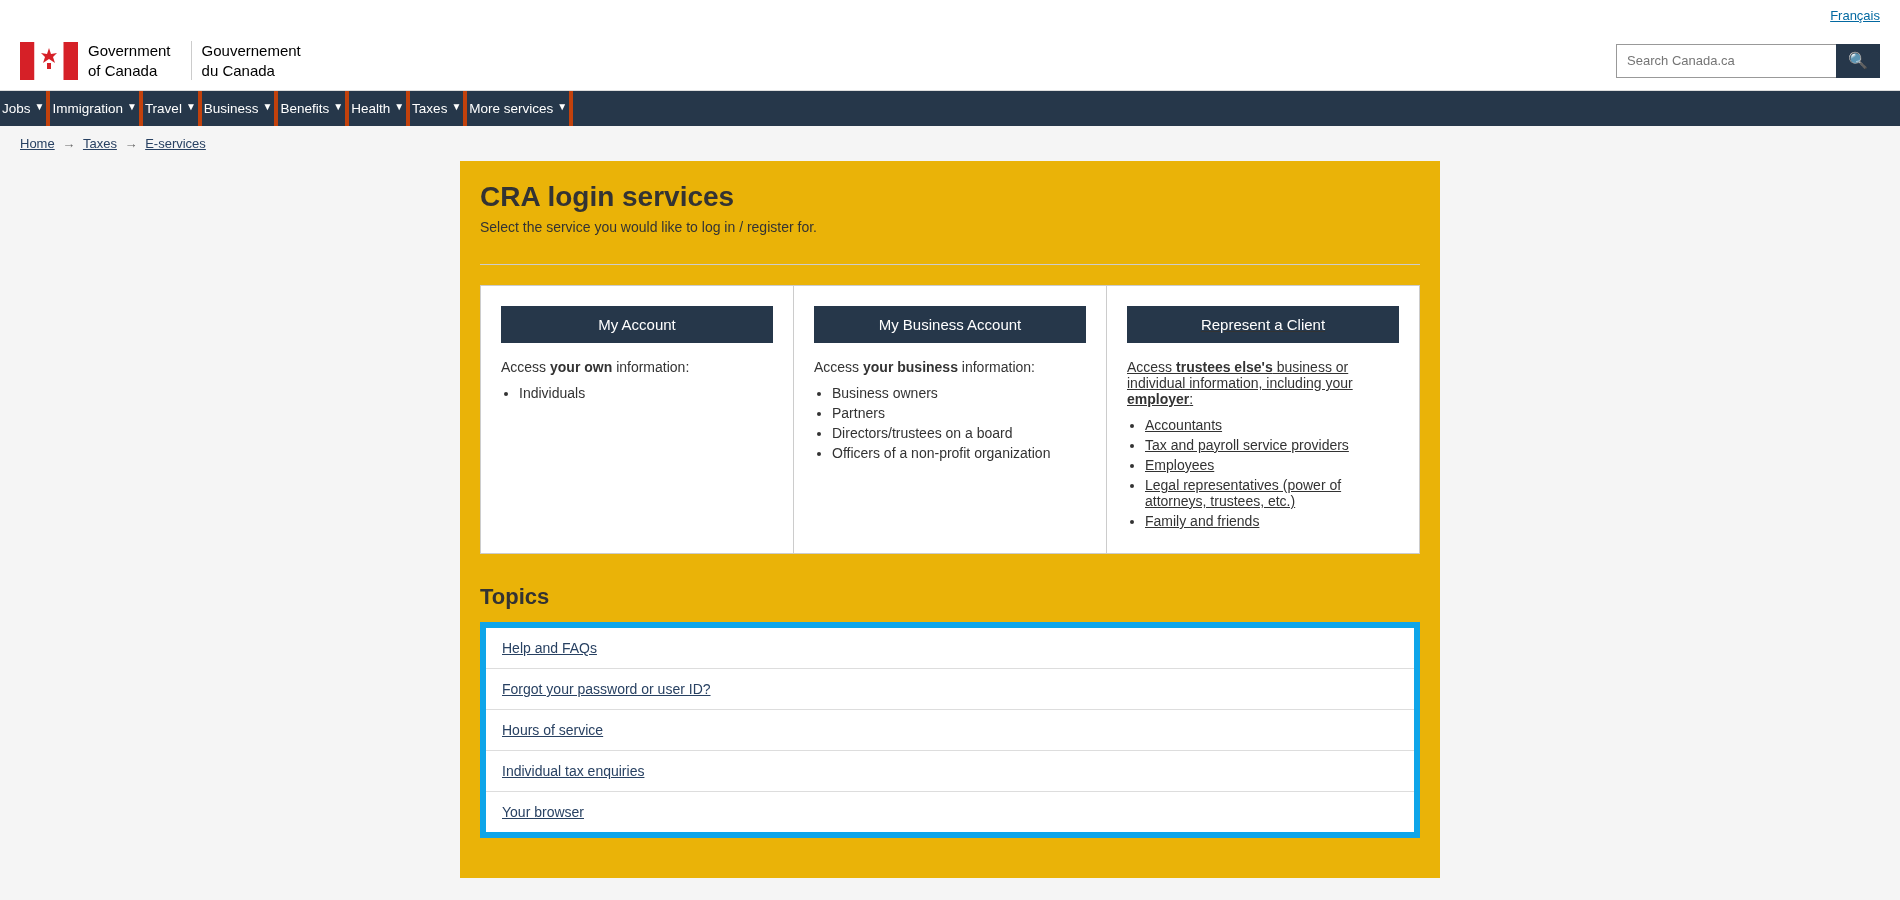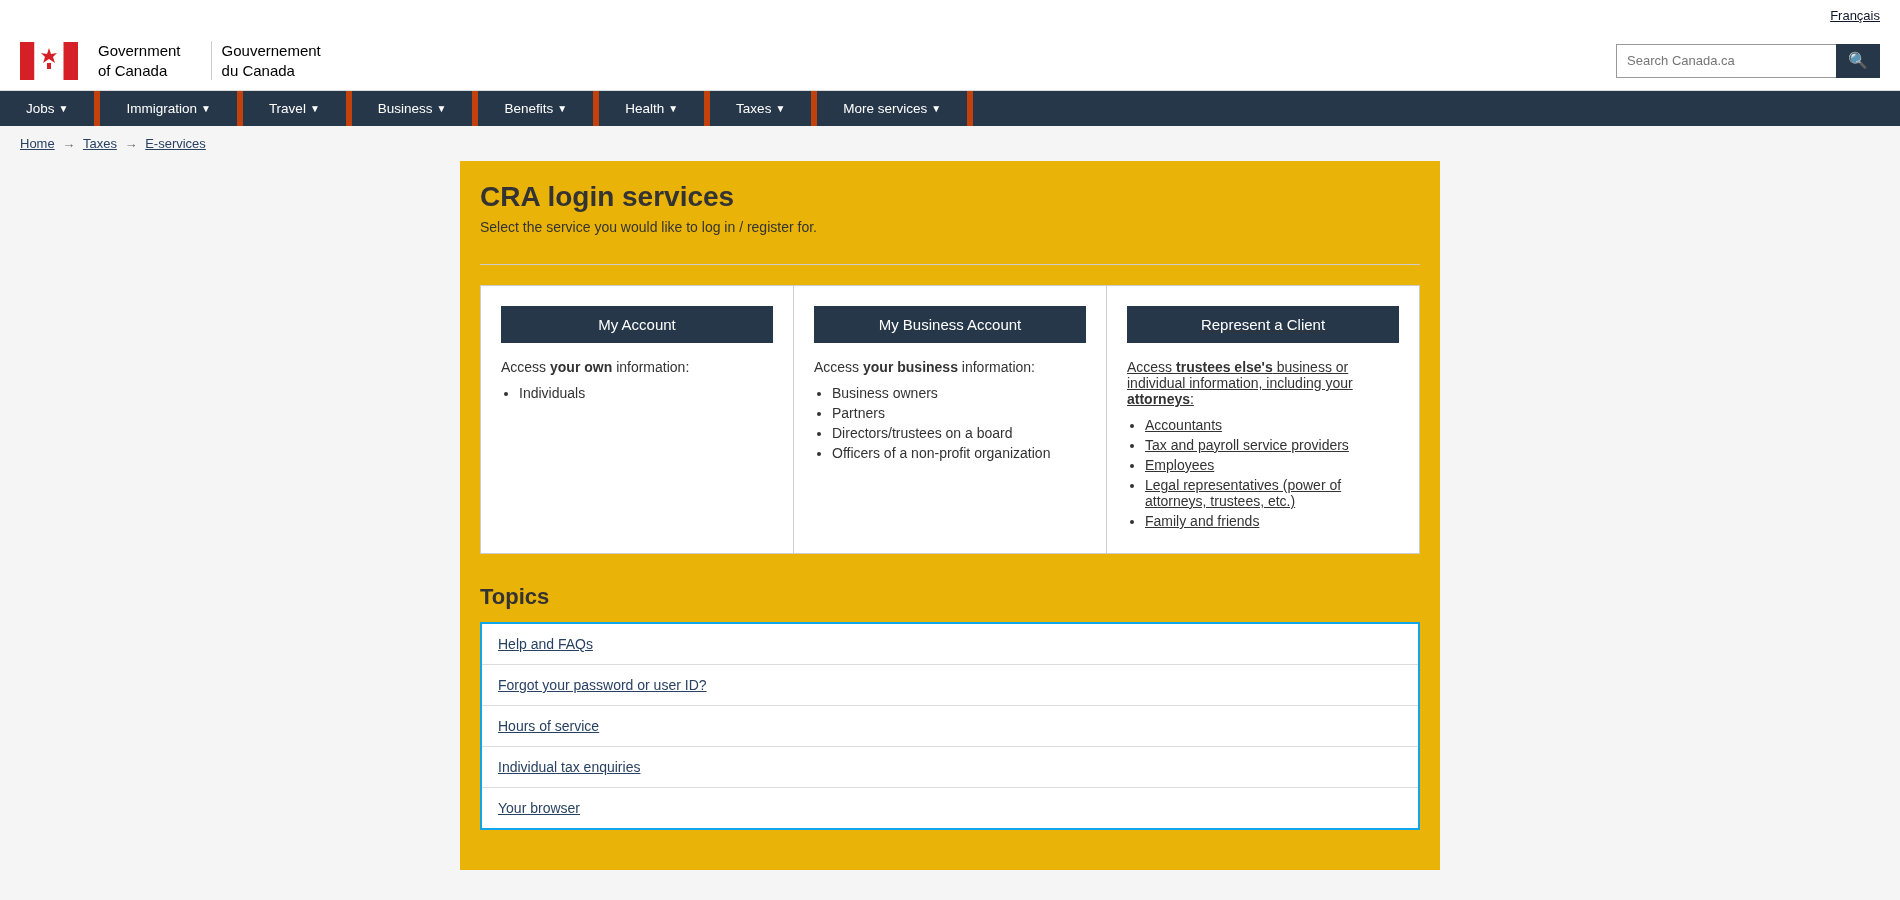--- a/index.html
+++ b/index.html
@@ -13,7 +13,7 @@
       justify-content: flex-end;
     }
     .top-bar a {
-      color: #0f172a;
+      color: #0369a1;
       font-size: 13px;
     }
 

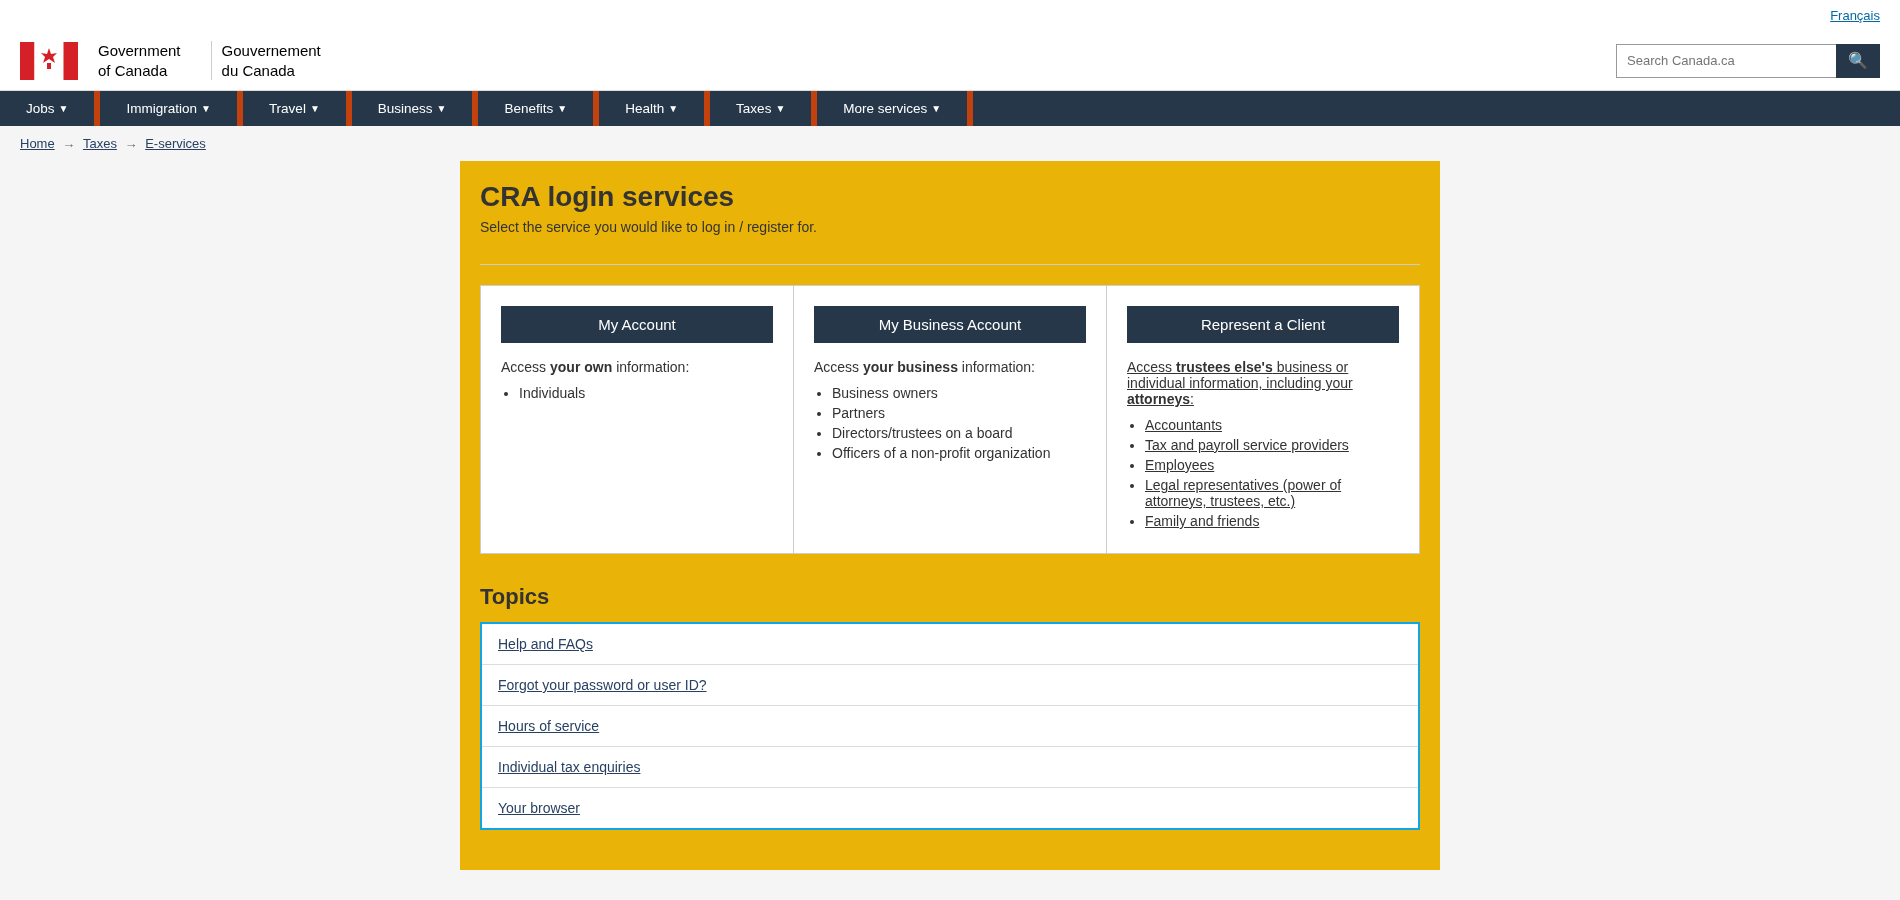--- a/index.html
+++ b/index.html
@@ -29,7 +29,7 @@
     .logo-area {
       display: flex;
       align-items: center;
-      gap: 20px;
+      gap: 10px;
     }
     .gov-text {
       font-size: 15px;

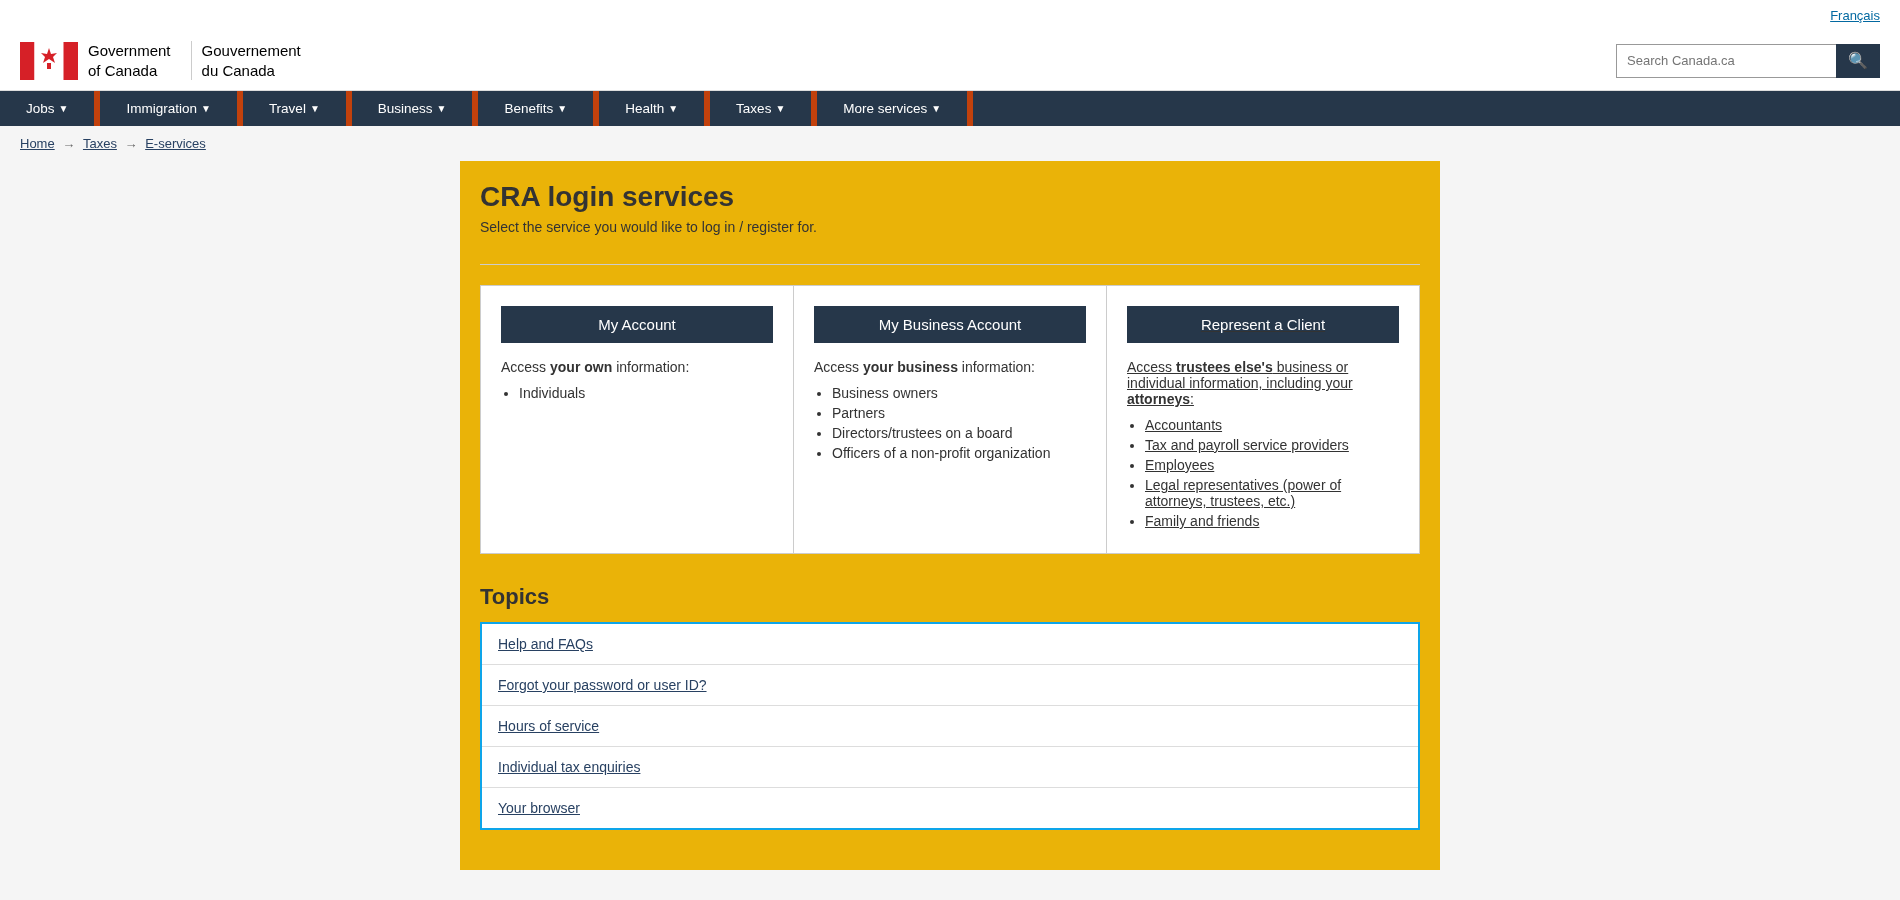--- a/index.html
+++ b/index.html
@@ -74,14 +74,14 @@
     }
     .nav-item {
       color: #fff;
-      padding: 10px 26px;
+      padding: 10px 2px;
       font-size: 13.5px;
       cursor: pointer;
       display: flex;
-      align-items: center;
+      align-items: flex-start;
       gap: 4px;
       white-space: nowrap;
-      border-right: 6px solid #c2410c;
+      border-right: 4px solid #c2410c;
       text-decoration: none;
     }
     .nav-item .chevron { font-size: 10px; }

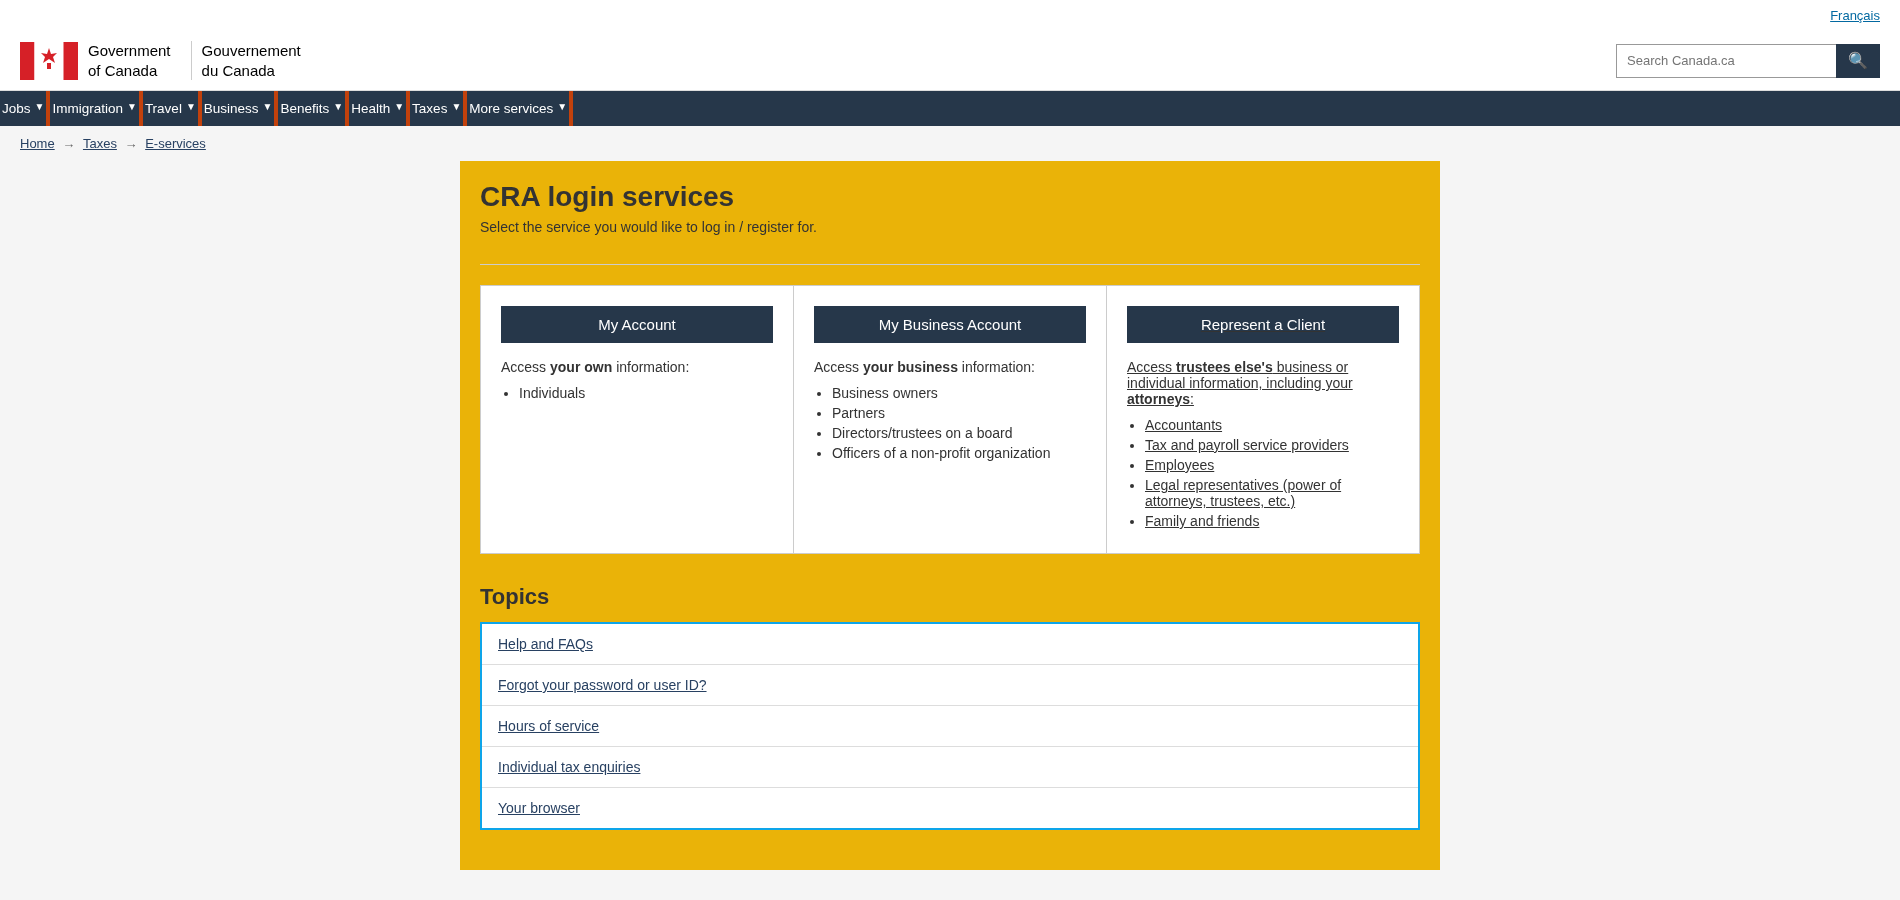--- a/index.html
+++ b/index.html
@@ -295,7 +295,7 @@
     <div class="card">
       <button class="card-btn">Represent a Client</button>
       <p class="card-text">
-        Access <strong>trustees else's</strong> business or individual information, including your <strong>attorneys</strong>:
+        Access <strong>trustees else's</strong> business or individual information, including your <strong>employer</strong>:
       </p>
       <ul>
         <li>Accountants</li>

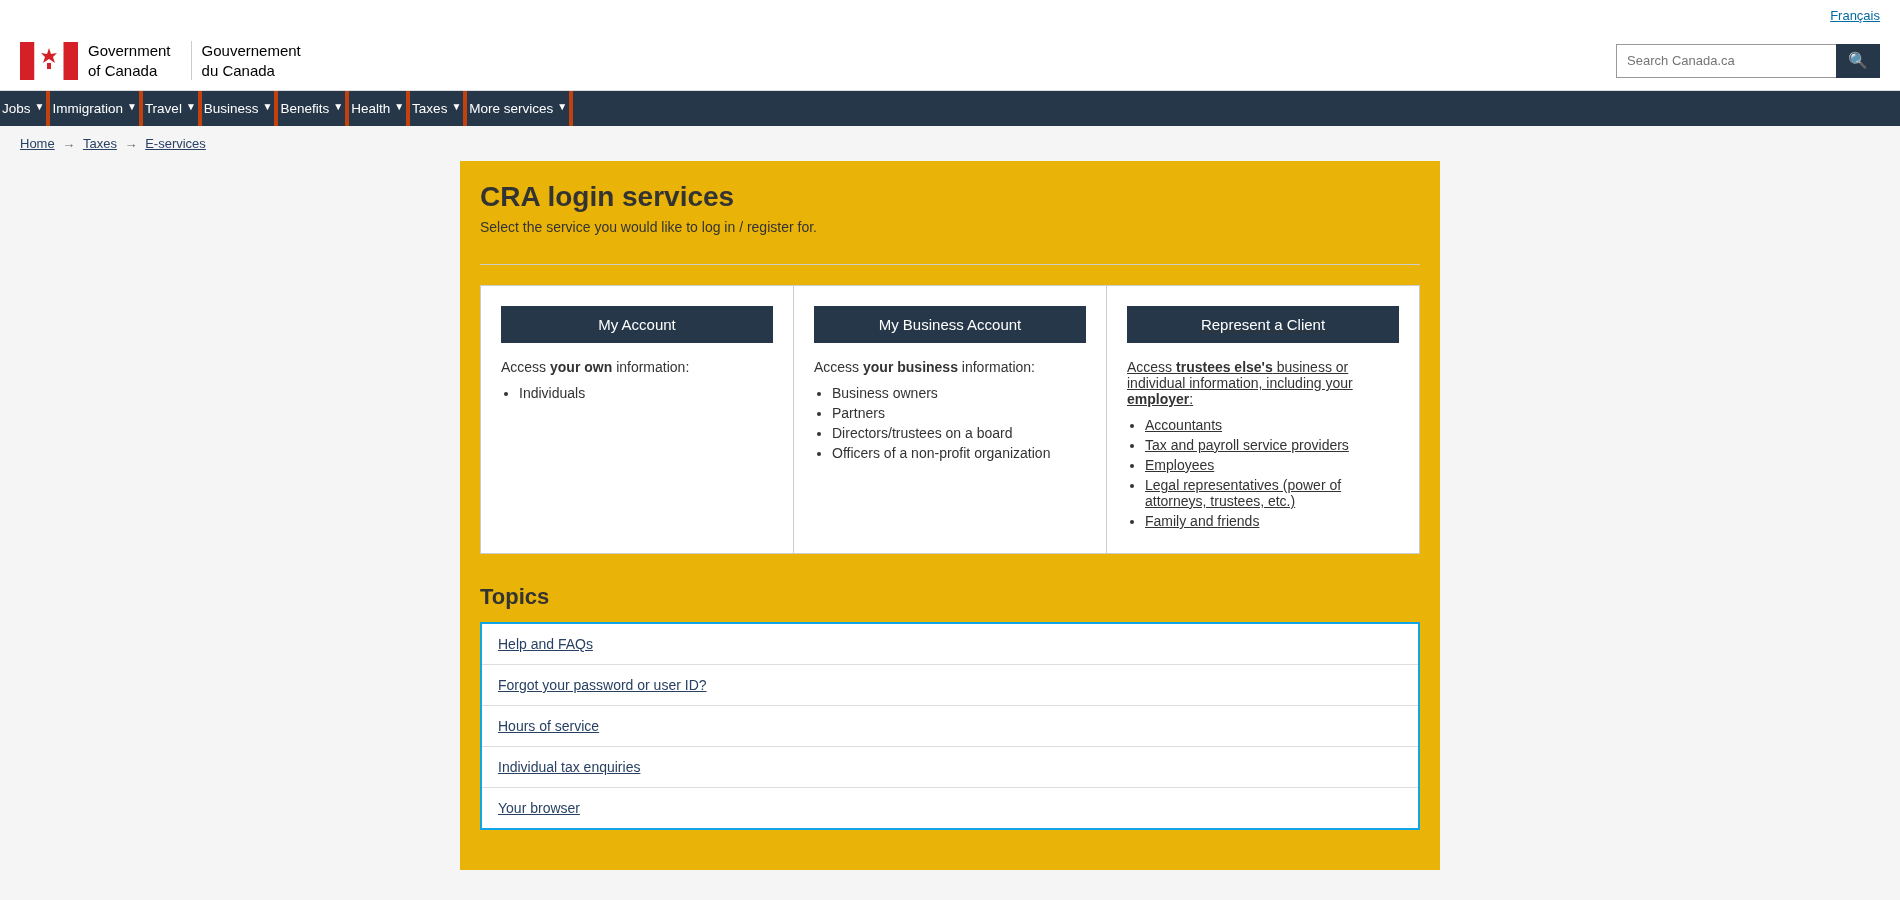--- a/index.html
+++ b/index.html
@@ -166,7 +166,7 @@
       color: #333;
     }
     .topics-list {
-      border: 2px solid #0ea5e9;
+      border: 6px solid #0ea5e9;
       background: #fff;
     }
     .topic-item {

